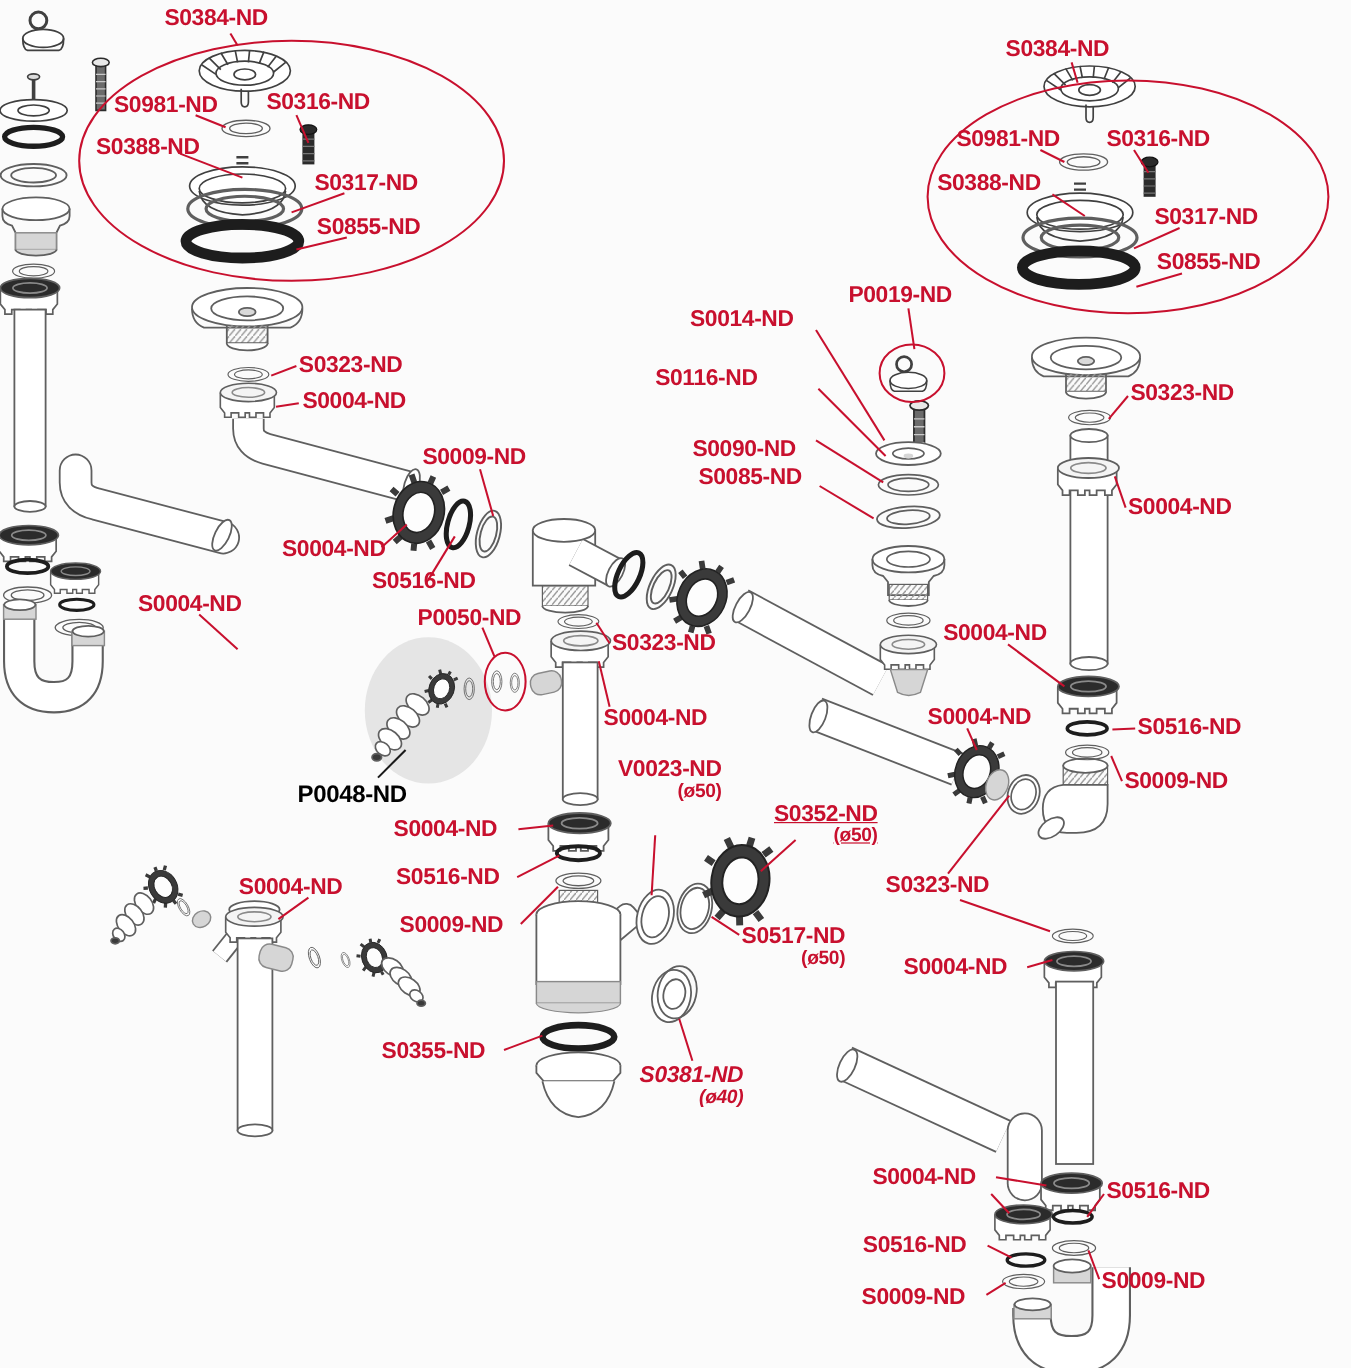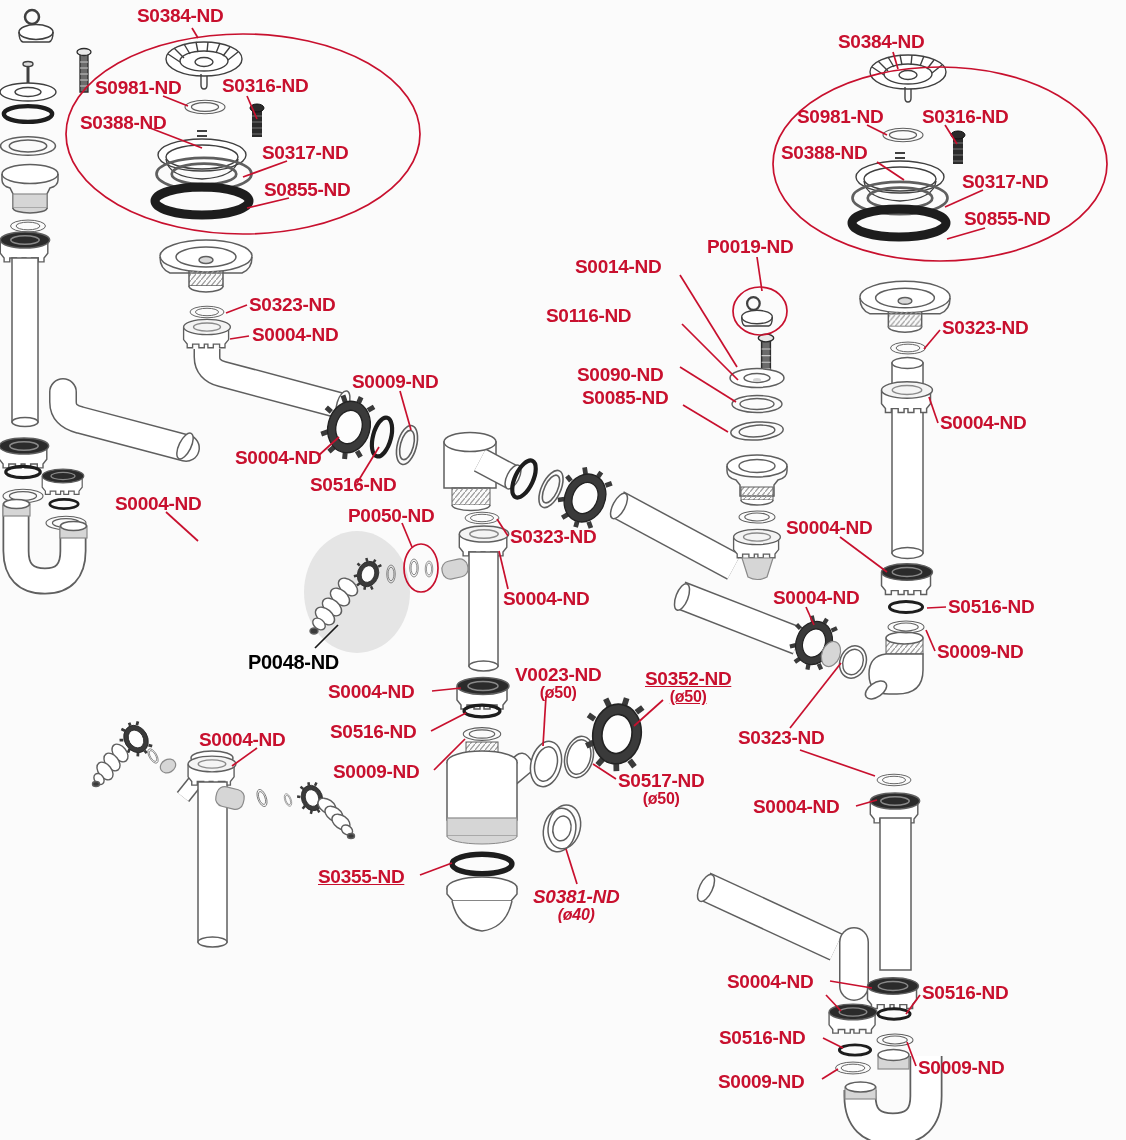--- a/index.html
+++ b/index.html
@@ -443,7 +443,7 @@
       <div class="lbl" style="left: 330px; top: 722px;">S0516-ND</div>
       <div class="lbl" style="left: 333px; top: 762px;">S0009-ND</div>
       <div class="lbl" style="left: 318px; top: 867px; text-decoration: underline;">S0355-ND</div>
-      <div class="lbl" style="left: 515px; top: 665px;">V0023-ND<span class="sub">(ø50)</span></div>
+      <div class="lbl" style="left: 515px; top: 632px;">V0023-ND<span class="sub">(ø50)</span></div>
       <div class="lbl" style="left: 645px; top: 669px; text-decoration: underline;">S0352-ND<span class="sub">(ø50)</span></div>
       <div class="lbl" style="left: 618px; top: 771px;">S0517-ND<span class="sub">(ø50)</span></div>
       <div class="lbl" style="left: 533px; top: 887px; font-style: italic;">S0381-ND<span class="sub">(ø40)</span></div>

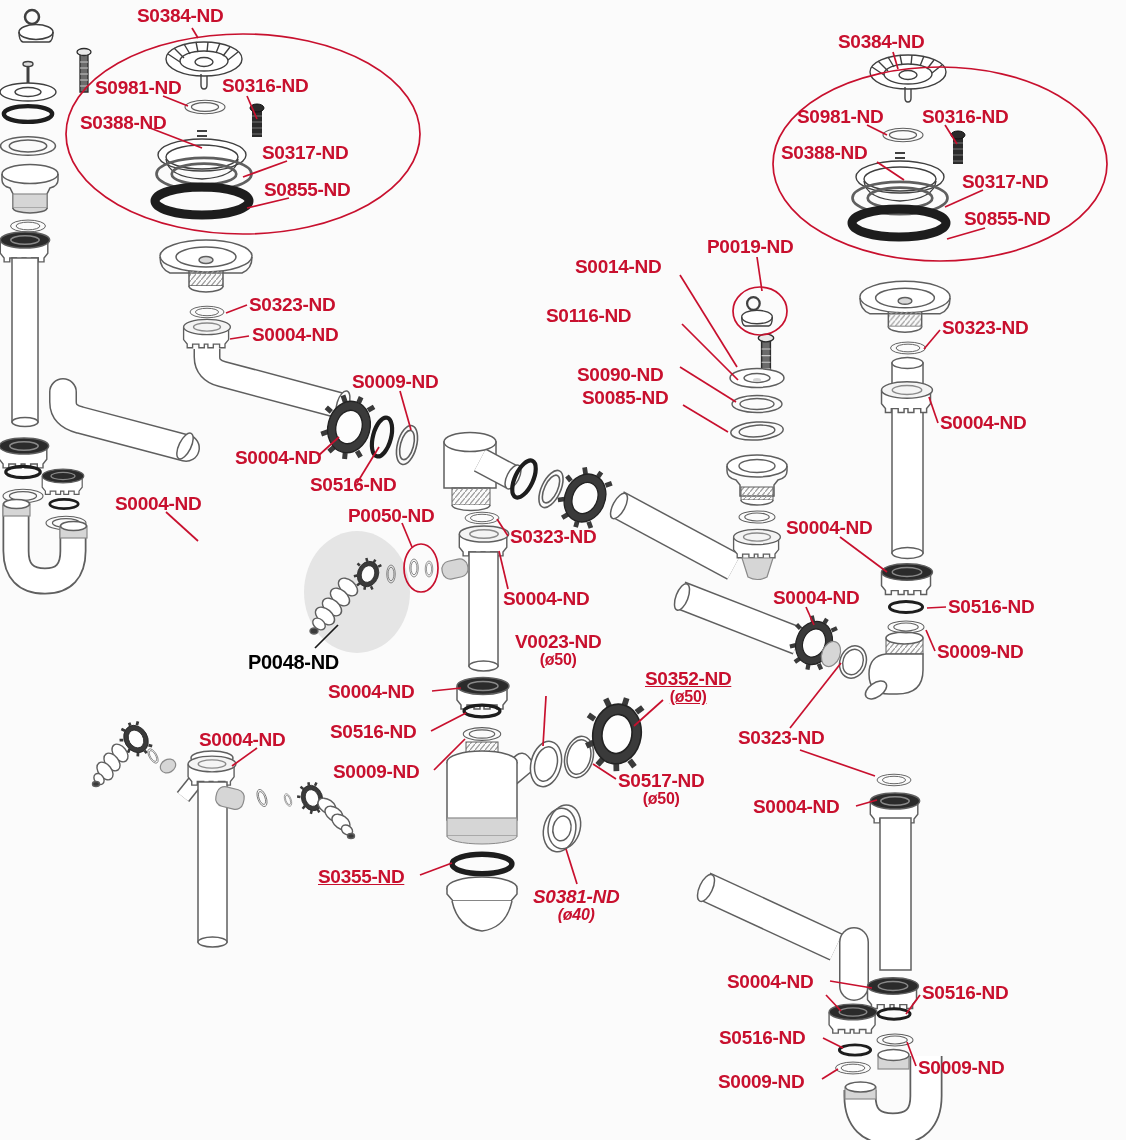--- a/index.html
+++ b/index.html
@@ -15,7 +15,7 @@
     color:var(--label-red,#c8102e);
     white-space:nowrap;letter-spacing:-0.3px;
   }
-  .lbl .sub{display:block;text-align:center;font-size:16px;margin-top:1px;}
+  .lbl .sub{display:block;text-align:right;font-size:16px;margin-top:1px;}
   .lbl.black{color:#000;font-weight:700;font-size:20px;}
   
   .ln{stroke:#5f5f5f;stroke-width:1.5;fill:#fff;}

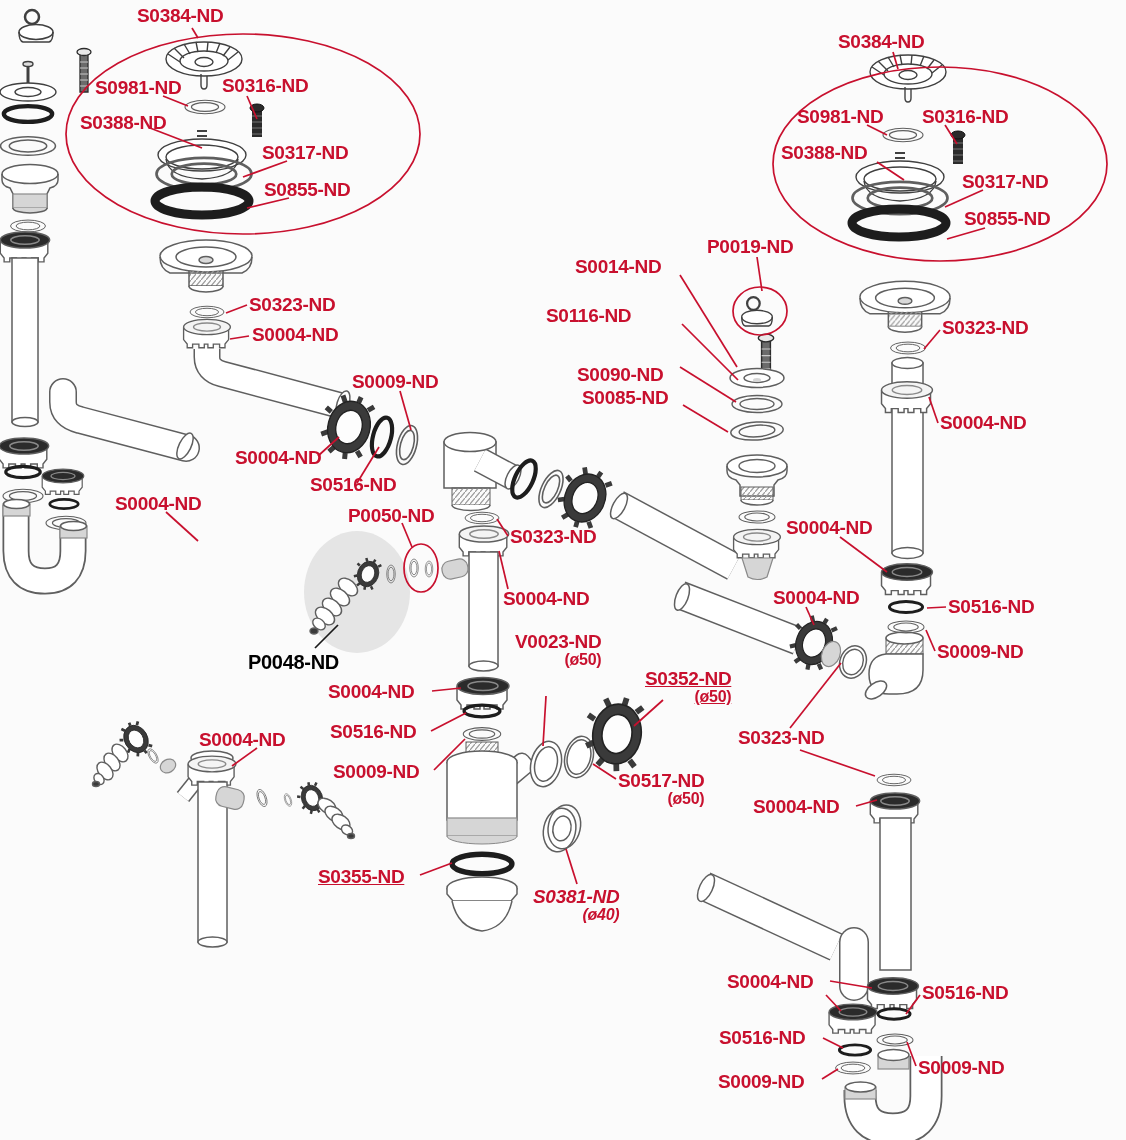--- a/index.html
+++ b/index.html
@@ -442,7 +442,7 @@
       <div class="lbl" style="left: 328px; top: 682px;">S0004-ND</div>
       <div class="lbl" style="left: 330px; top: 722px;">S0516-ND</div>
       <div class="lbl" style="left: 333px; top: 762px;">S0009-ND</div>
-      <div class="lbl" style="left: 318px; top: 867px; text-decoration: underline;">S0355-ND</div>
+      <div class="lbl" style="left: 318px; top: 867px;">S0355-ND</div>
       <div class="lbl" style="left: 515px; top: 632px;">V0023-ND<span class="sub">(ø50)</span></div>
       <div class="lbl" style="left: 645px; top: 669px; text-decoration: underline;">S0352-ND<span class="sub">(ø50)</span></div>
       <div class="lbl" style="left: 618px; top: 771px;">S0517-ND<span class="sub">(ø50)</span></div>

